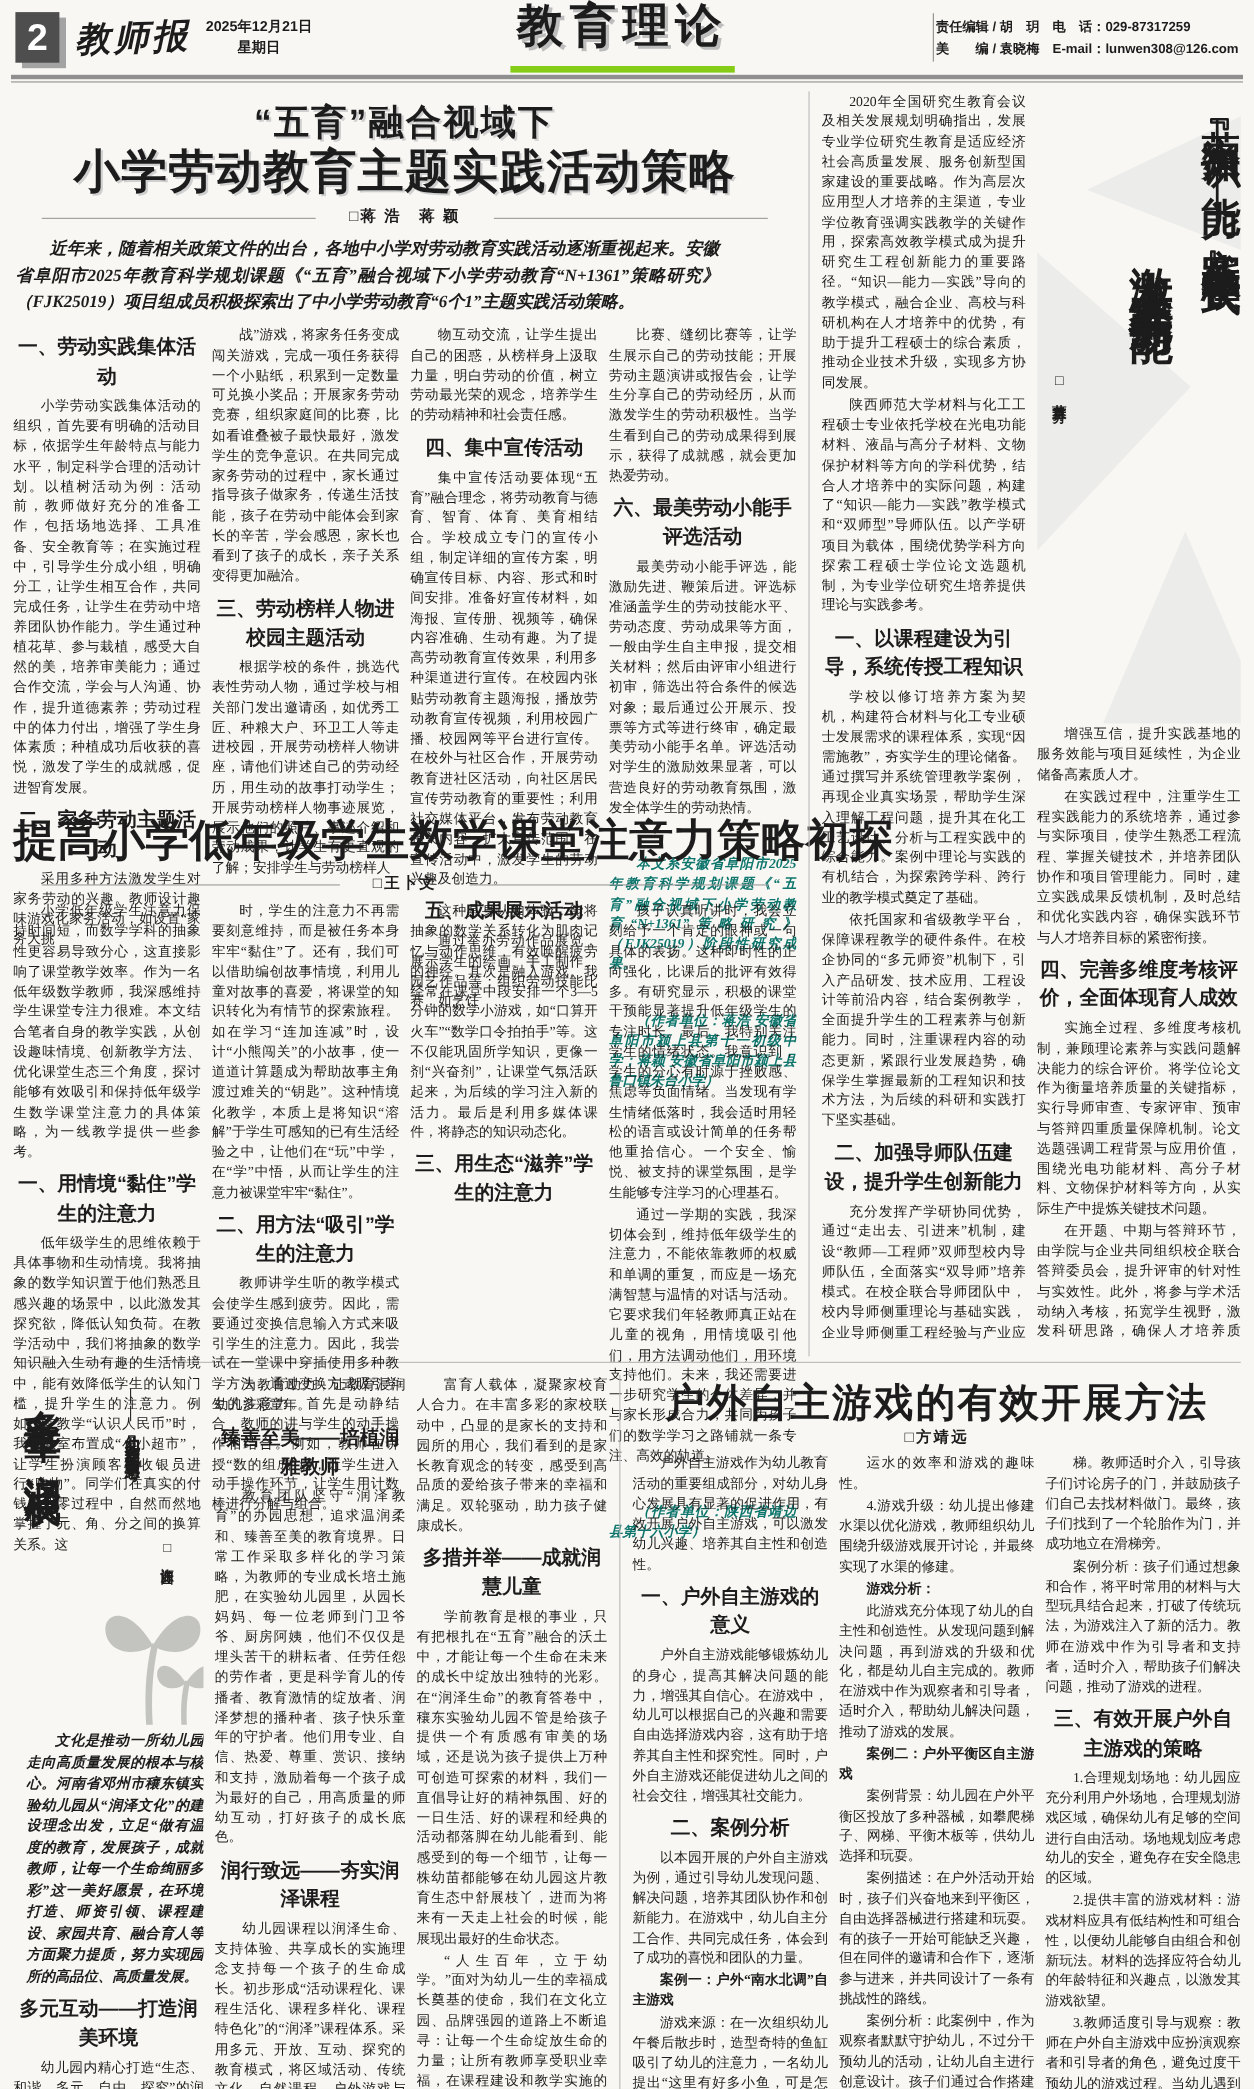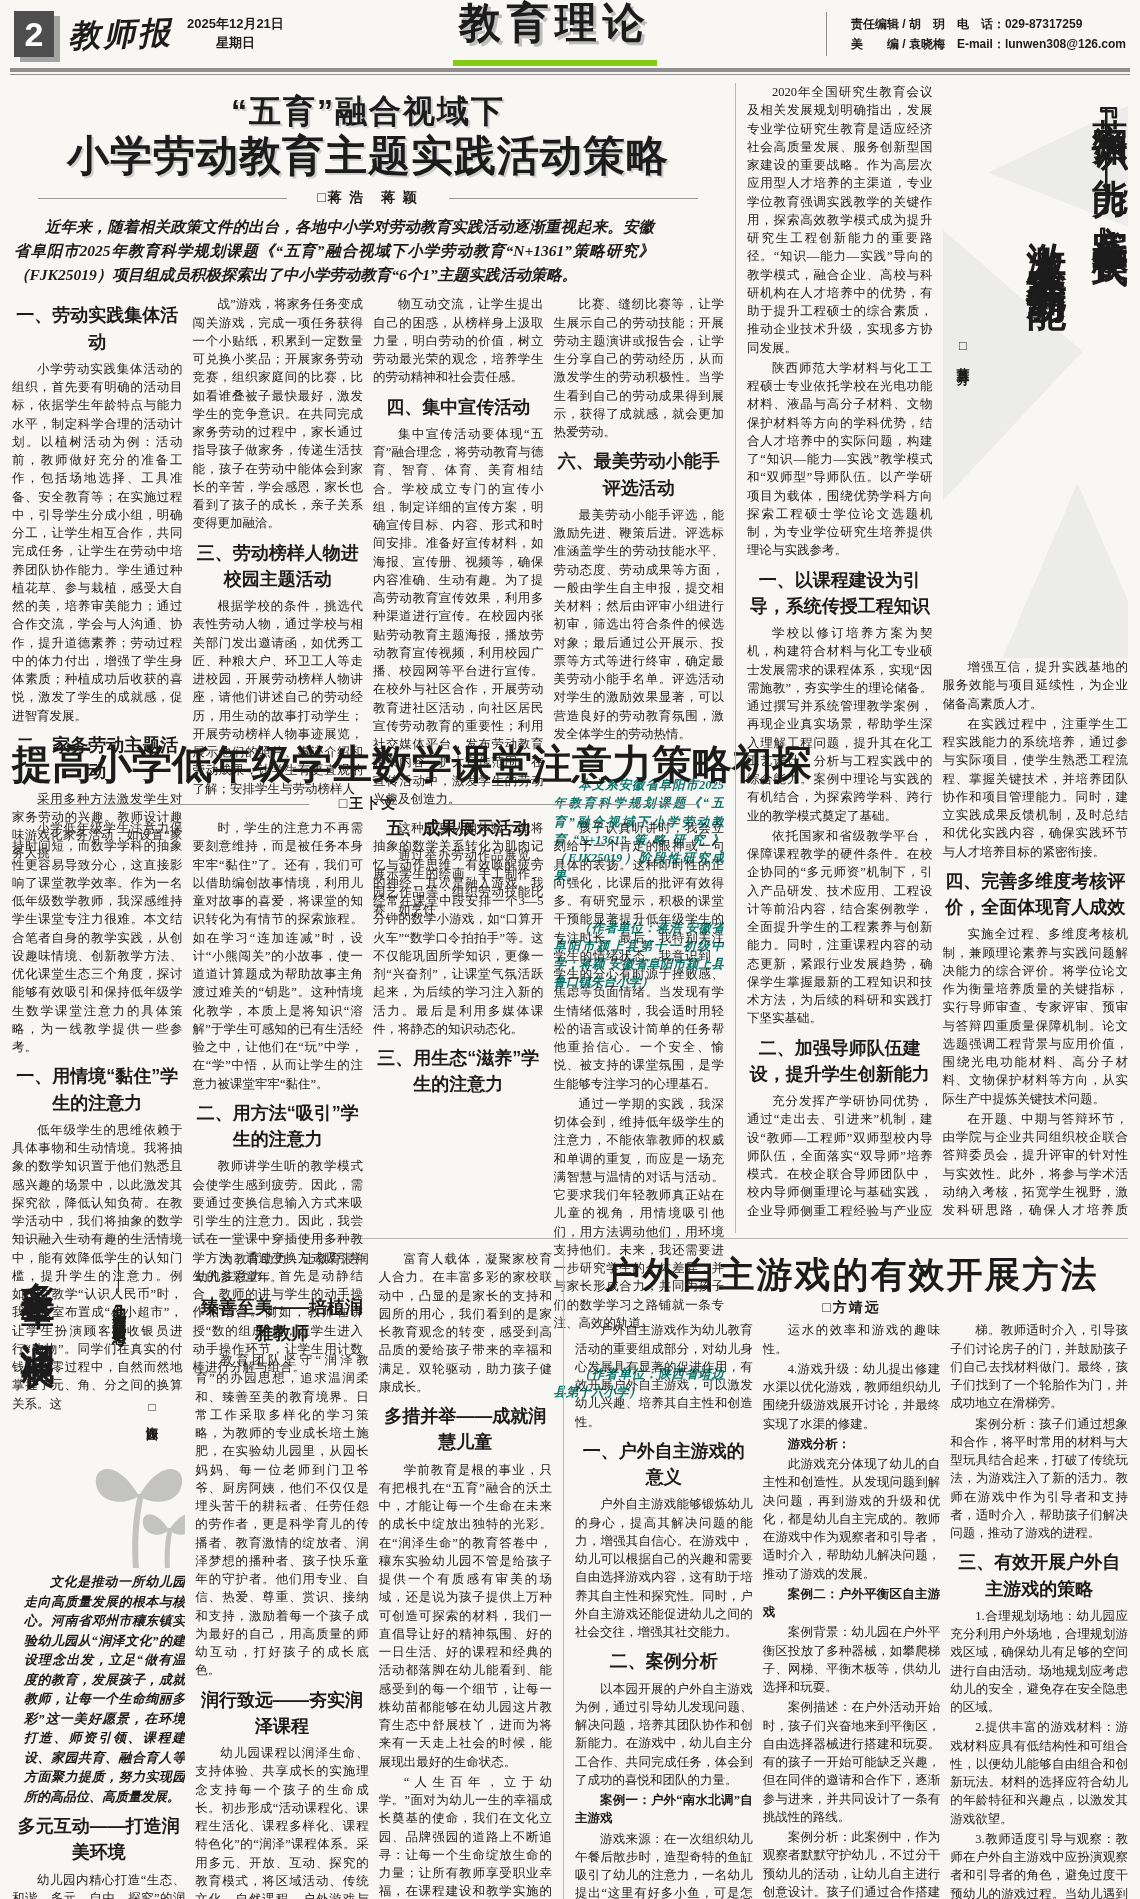--- a/index.html
+++ b/index.html
@@ -22,7 +22,7 @@
     display:inline-block;font:900 42px/1 "Liberation Sans","DejaVu Sans",sans-serif;
     letter-spacing:6px;text-shadow:3px 3px 0 #bdbdbd;border-bottom:6px solid #84cc16;padding:0 6px 16px 6px;text-align:right;
   }
-  .editors{border-left:1px solid #8c8c8c;padding:2px 0 2px 24px;font:600 12px/1.7 "Liberation Sans","DejaVu Sans",sans-serif;flex:0 0 auto;white-space:nowrap;}
+  .editors{border-left:1px solid #8c8c8c;padding:2px 0 2px 2px;font:600 12px/1.7 "Liberation Sans","DejaVu Sans",sans-serif;flex:0 0 auto;white-space:nowrap;}
   .hdr-rule{margin:4px 10px 0 10px;border-top:4px solid #8f8f8f;border-bottom:1px solid #8f8f8f;height:2px;}
   
   .vrule{width:1px;background:#b9b9b9;align-self:stretch;flex:0 0 auto;}

